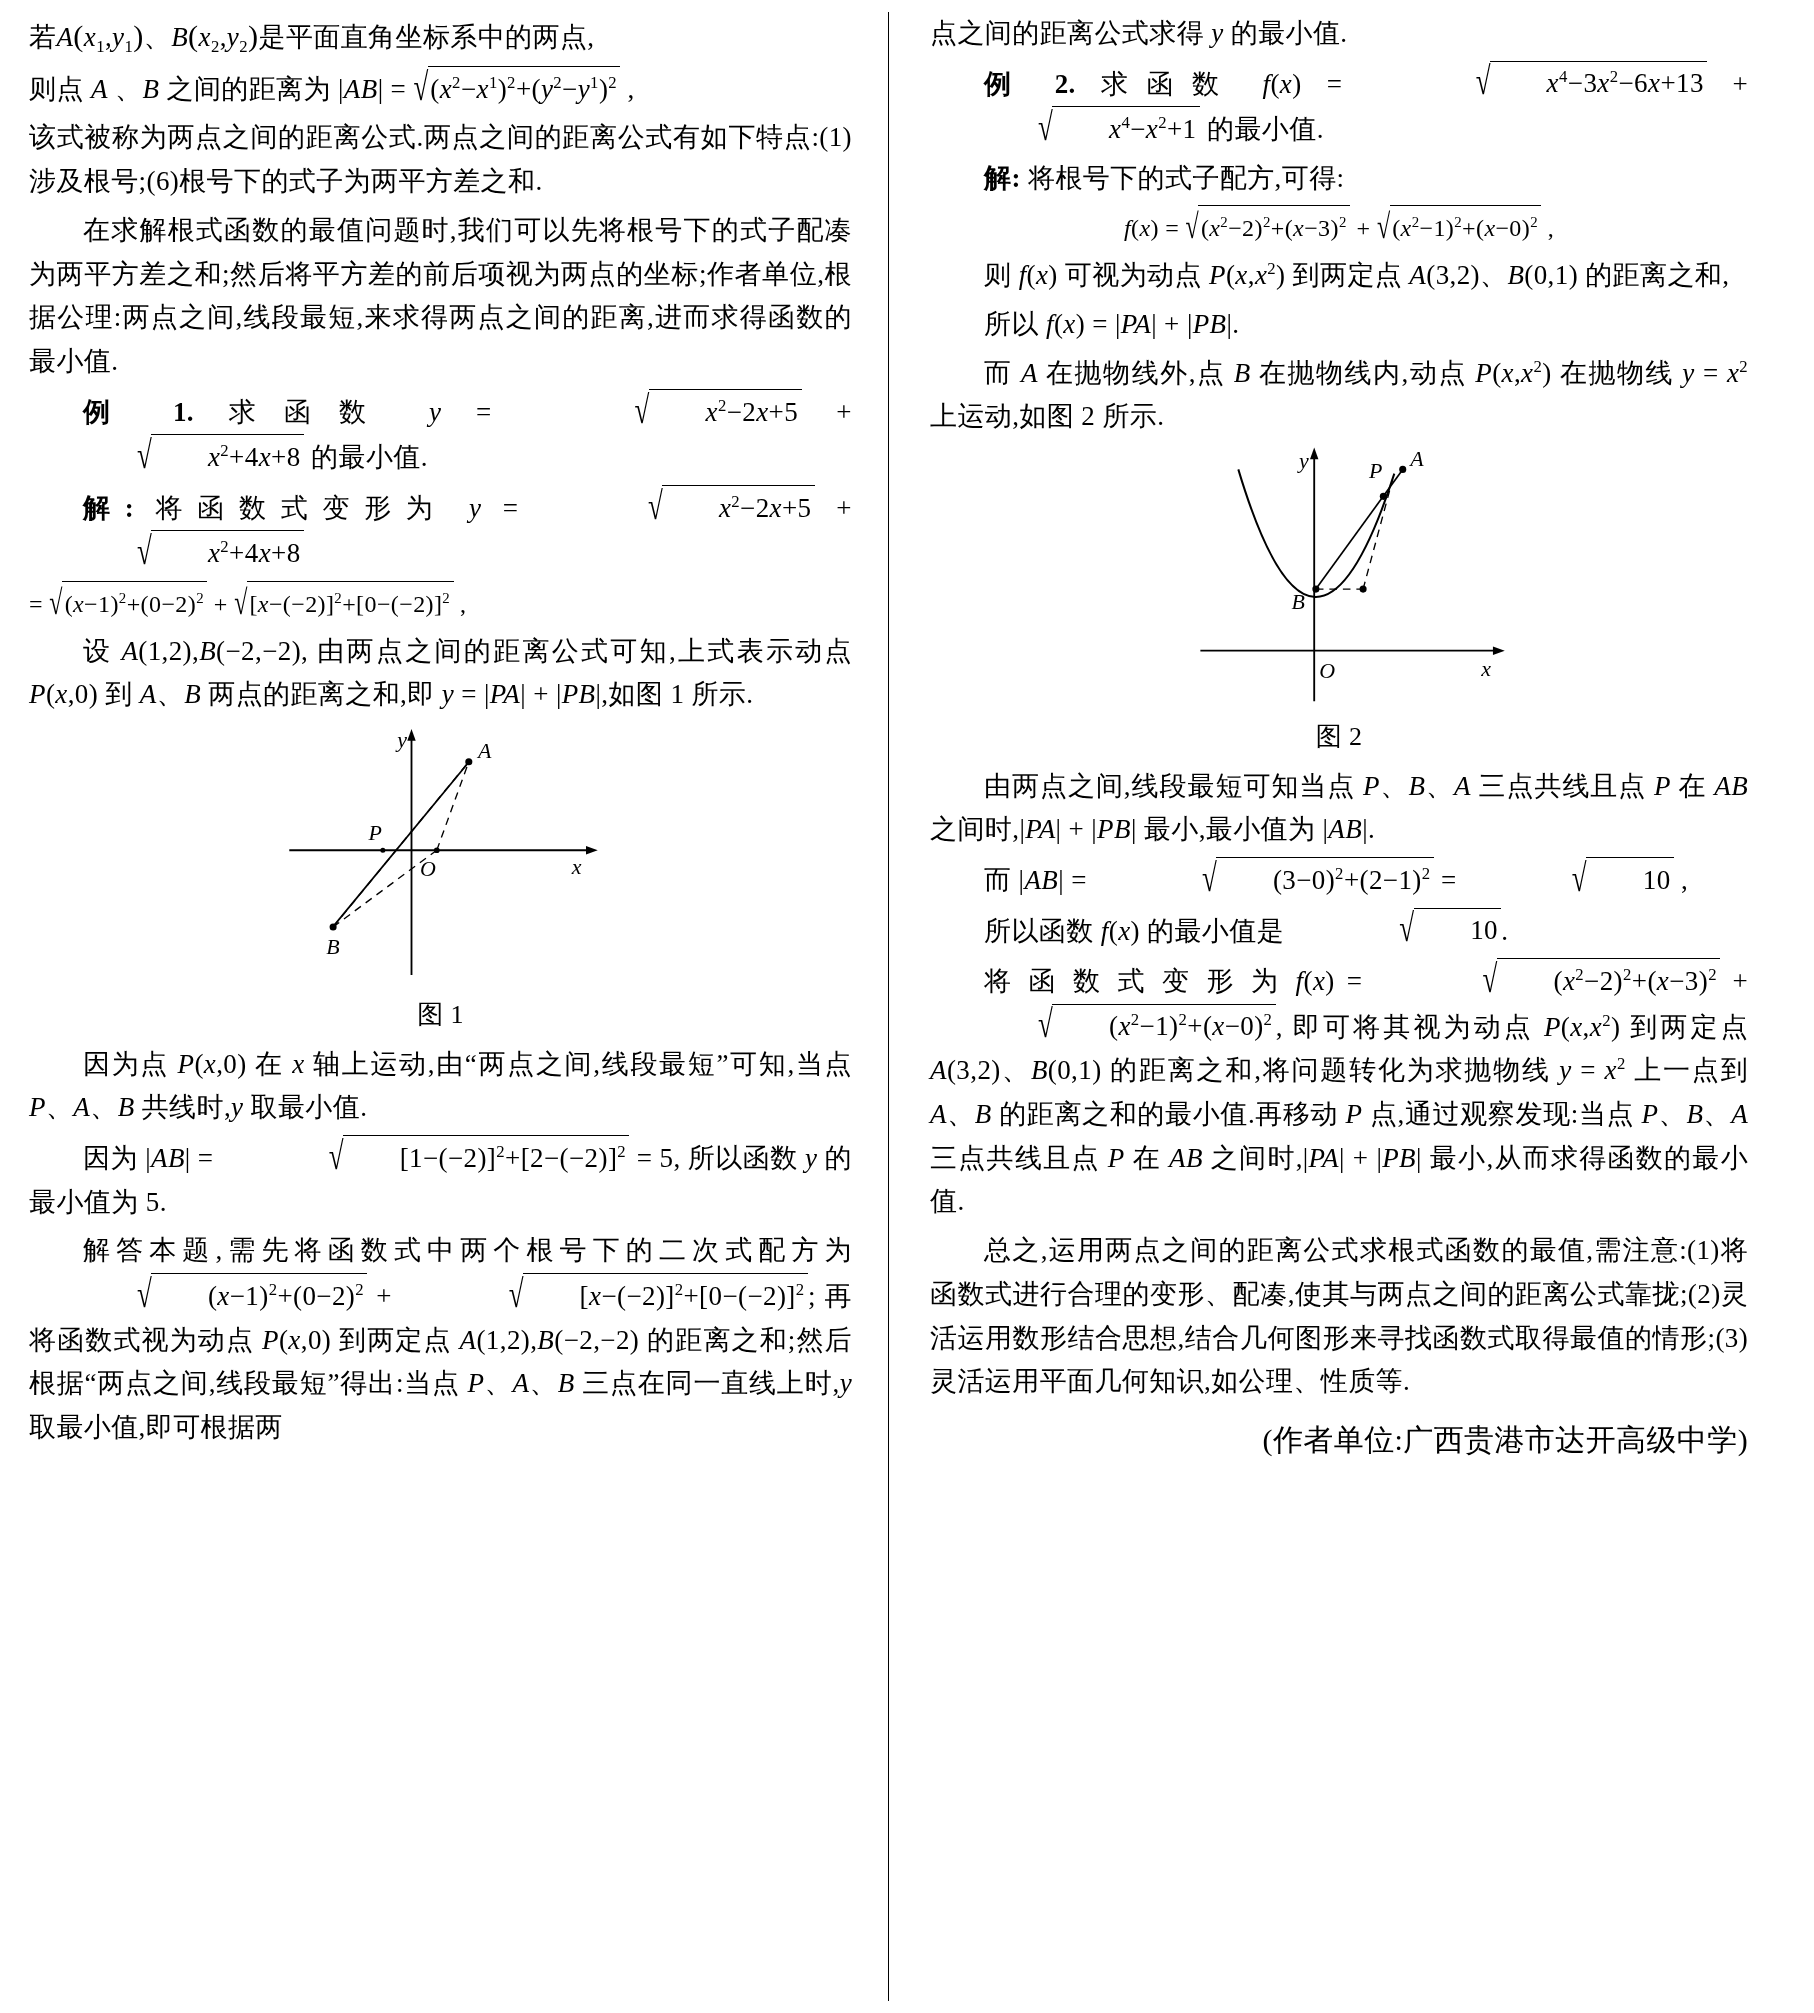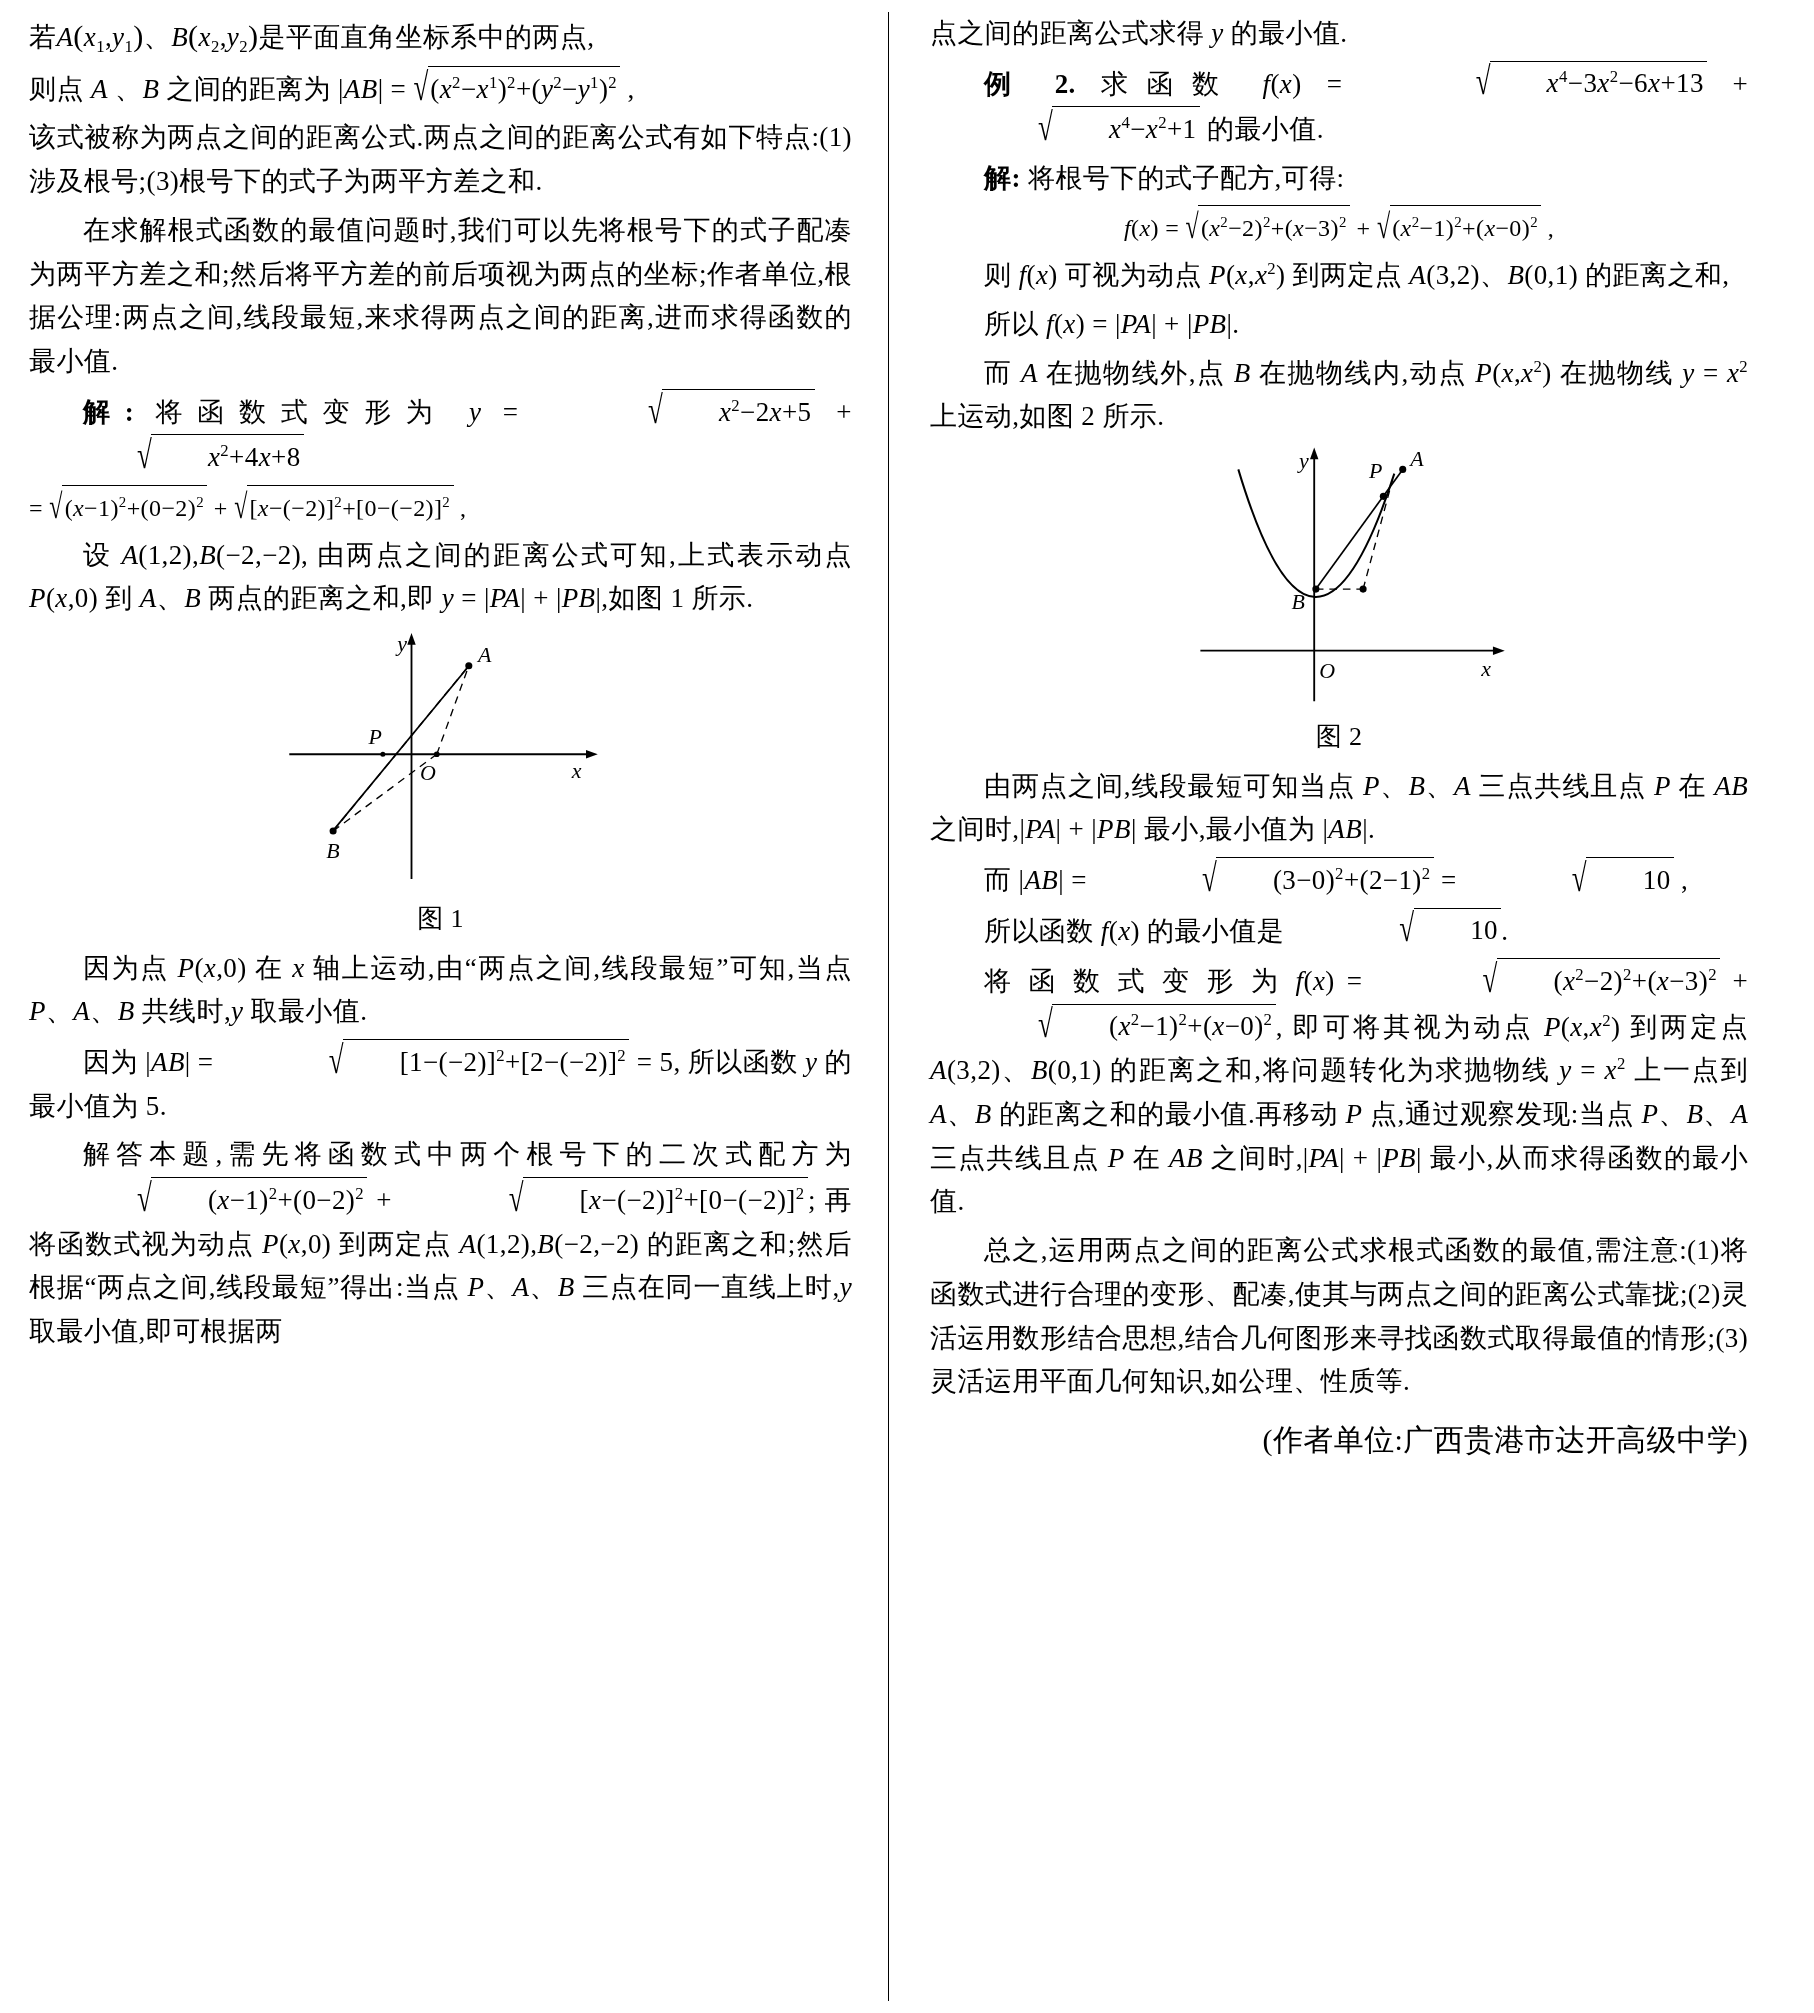--- a/index.html
+++ b/index.html
@@ -88,7 +88,7 @@
         <span class="rad"><span class="sign">√</span><span class="body">(<i>x</i><span class="sup">2</span>−<i>x</i><span class="sup">1</span>)<span class="sup">2</span>+(<i>y</i><span class="sup">2</span>−<i>y</i><span class="sup">1</span>)<span class="sup">2</span></span></span> ,
       </p>
 
-      <p>该式被称为两点之间的距离公式.两点之间的距离公式有如下特点:(1)涉及根号;(3)根号下的式子为两平方差之和.</p>
+      <p>该式被称为两点之间的距离公式.两点之间的距离公式有如下特点:(1)涉及根号;(6)根号下的式子为两平方差之和.</p>
 
       <p class="ind">在求解根式函数的最值问题时,我们可以先将根号下的式子配凑为两平方差之和;然后将平方差的前后项视为两点的坐标;作者单位,根据公理:两点之间,线段最短,来求得两点之间的距离,进而求得函数的最小值.</p>
 

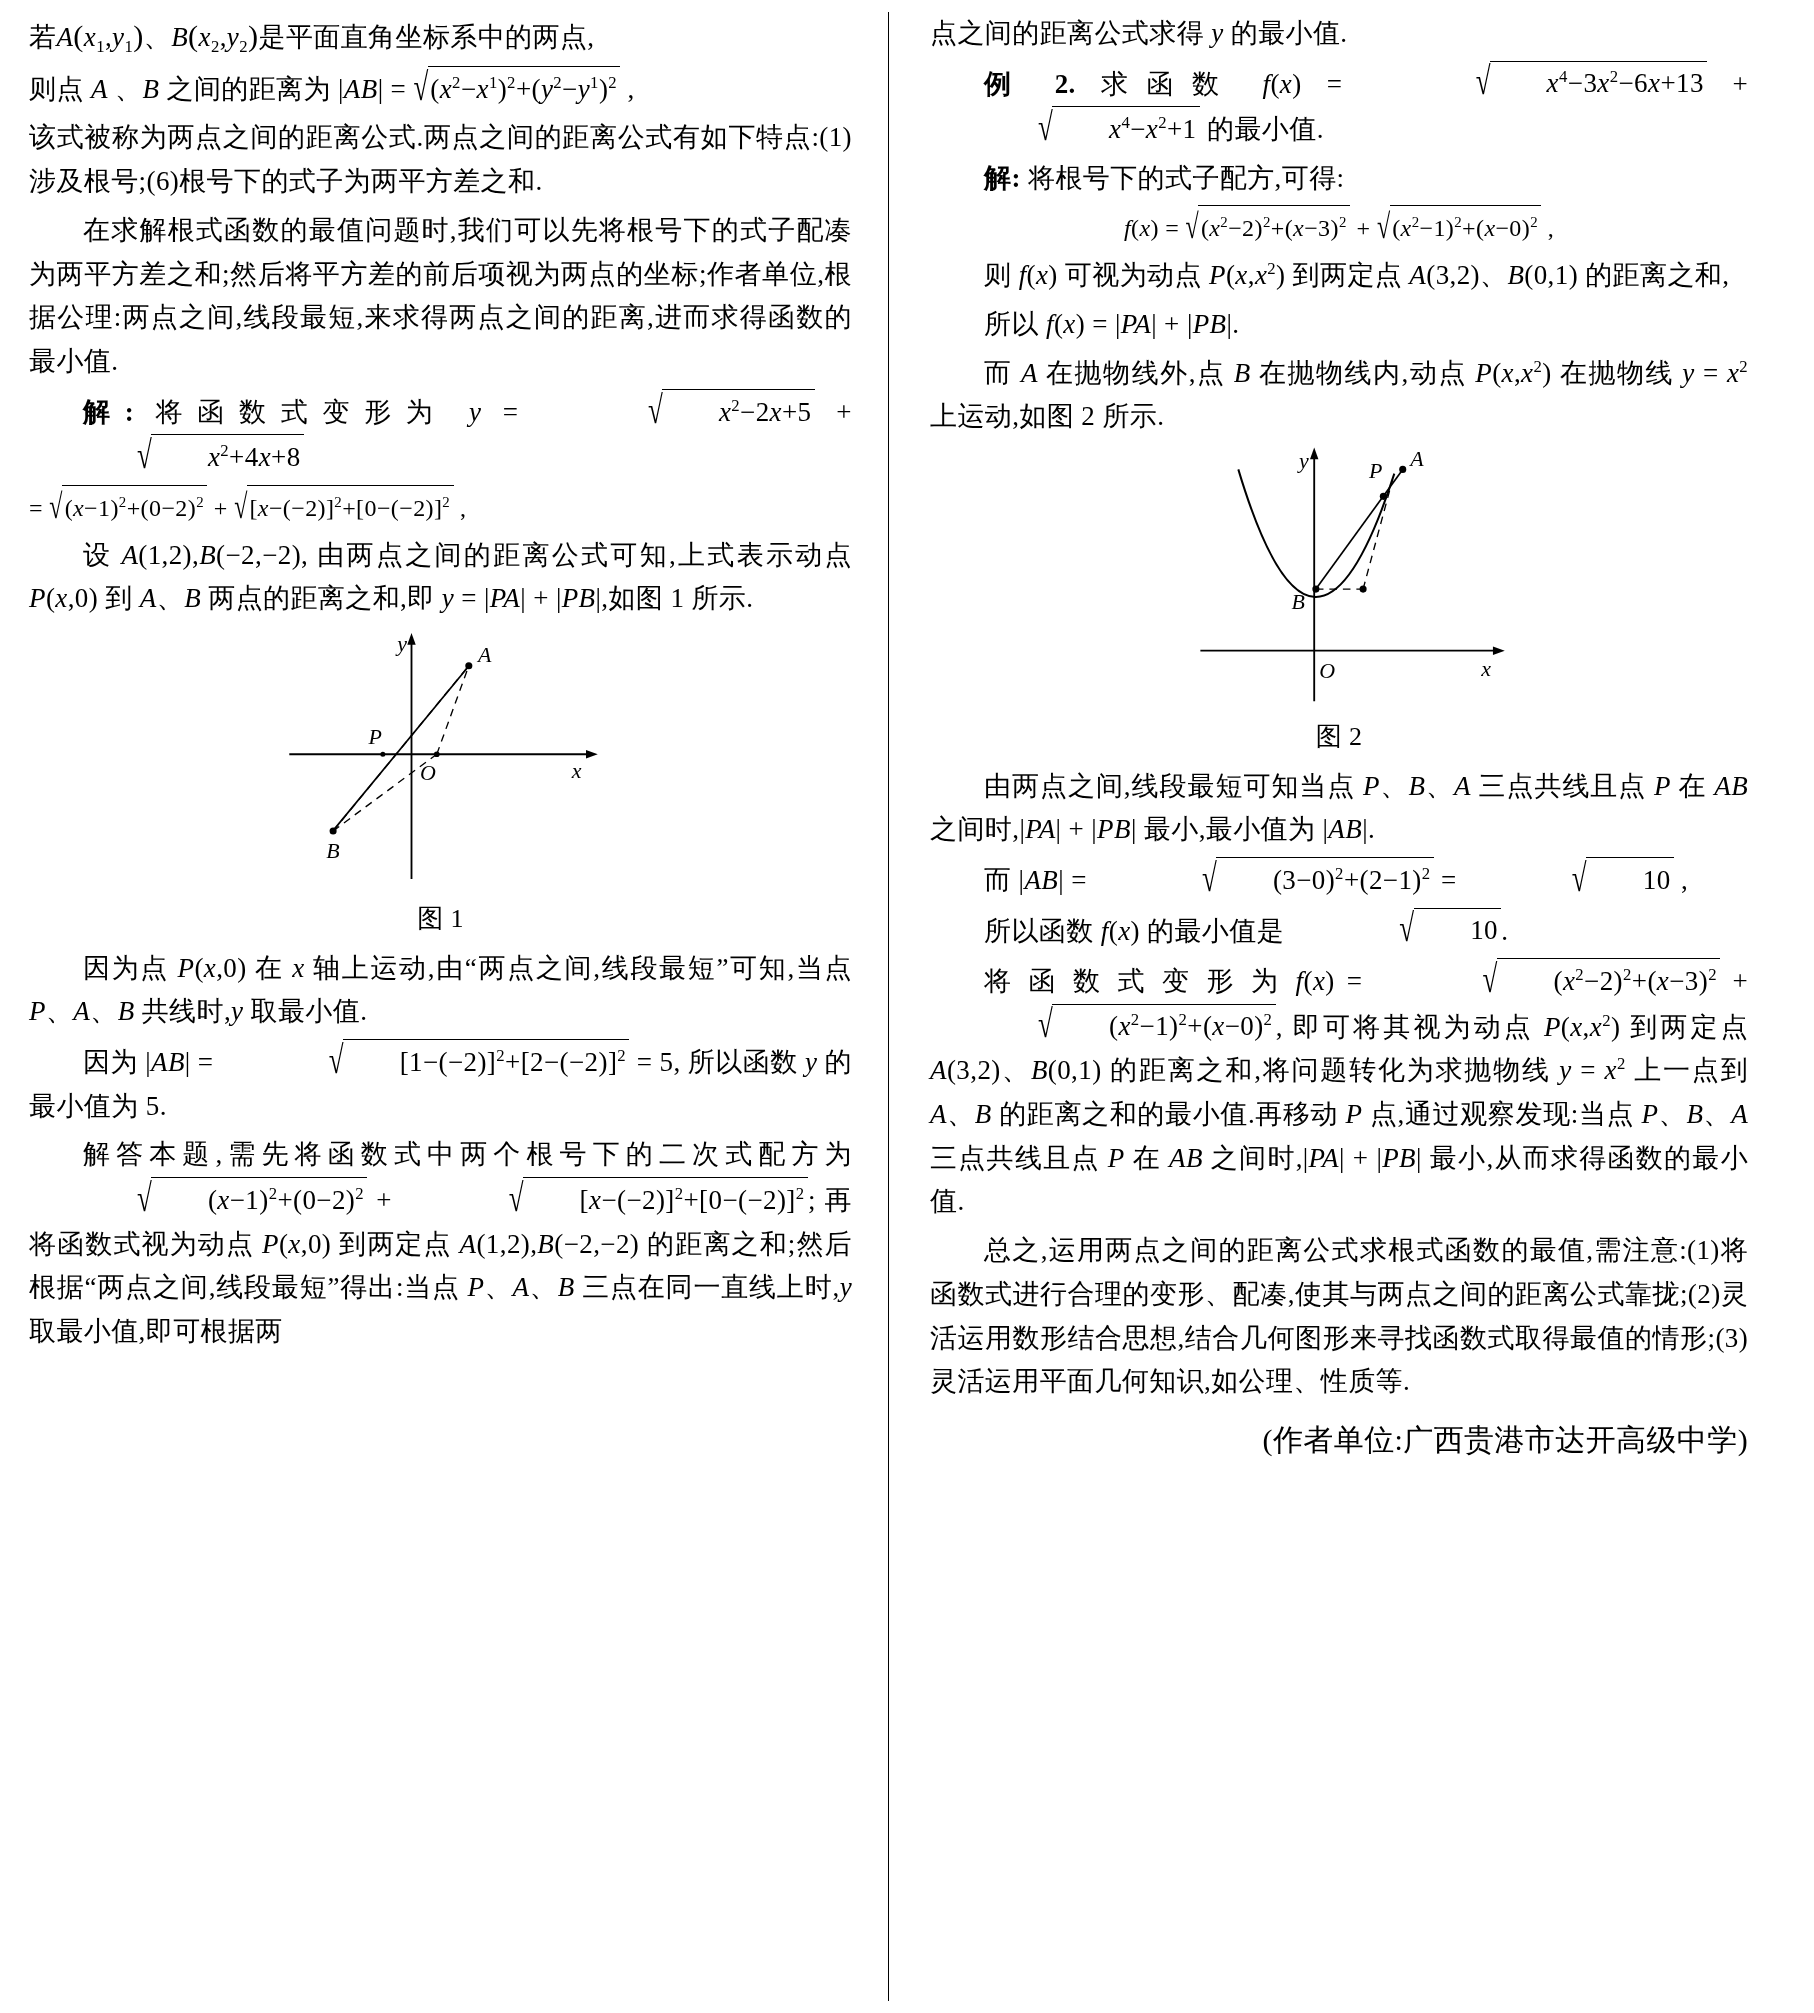--- a/index.html
+++ b/index.html
@@ -92,6 +92,14 @@
 
       <p class="ind">在求解根式函数的最值问题时,我们可以先将根号下的式子配凑为两平方差之和;然后将平方差的前后项视为两点的坐标;作者单位,根据公理:两点之间,线段最短,来求得两点之间的距离,进而求得函数的最小值.</p>
 
+      <p class="ind">
+        <span class="bold">例 1.</span>
+        求函数 <i>y</i> =
+        <span class="rad"><span class="sign">√</span><span class="body"><i>x</i><span class="sup">2</span>−2<i>x</i>+5</span></span>
+        +
+        <span class="rad"><span class="sign">√</span><span class="body"><i>x</i><span class="sup">2</span>+4<i>x</i>+8</span></span>
+        的最小值.
+      </p>
 
       <p class="ind">
         <span class="bold">解:</span>

